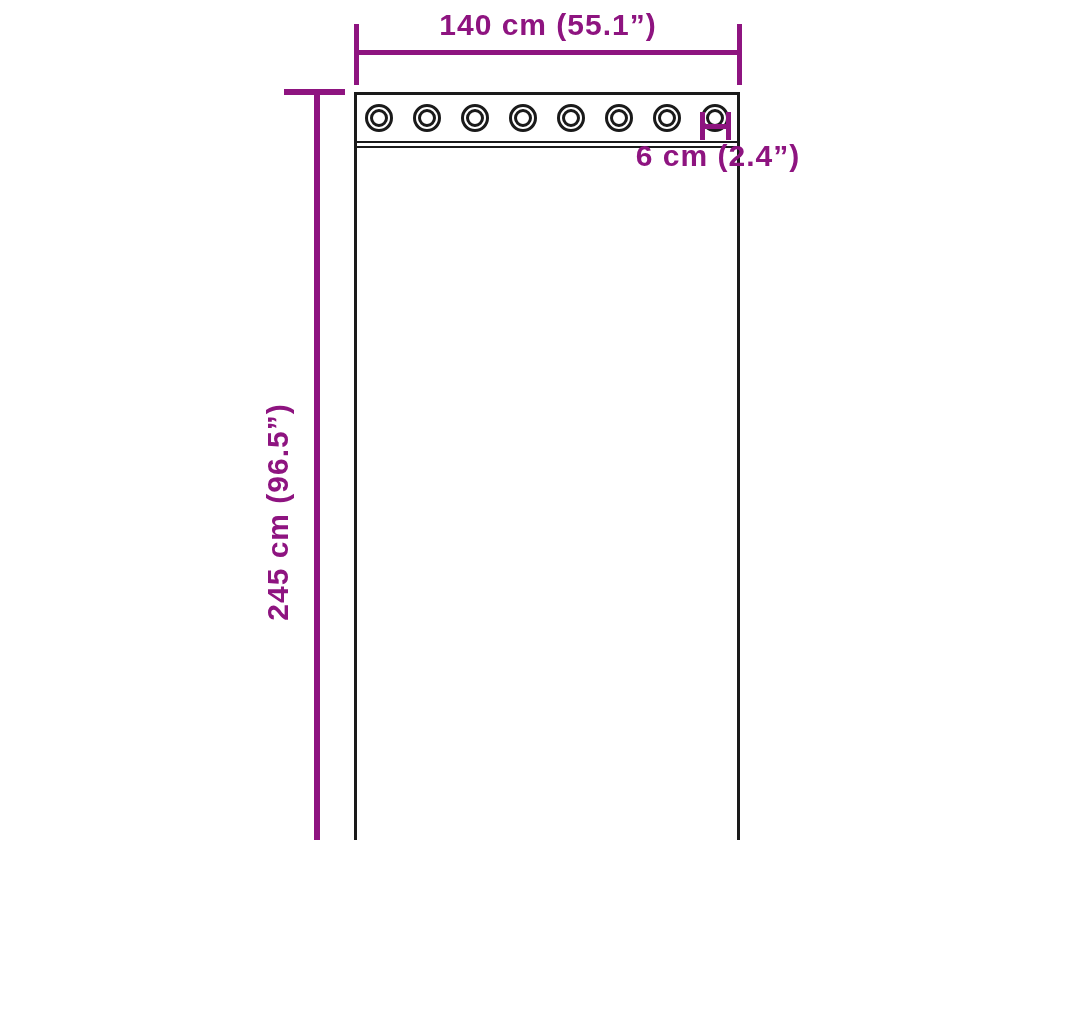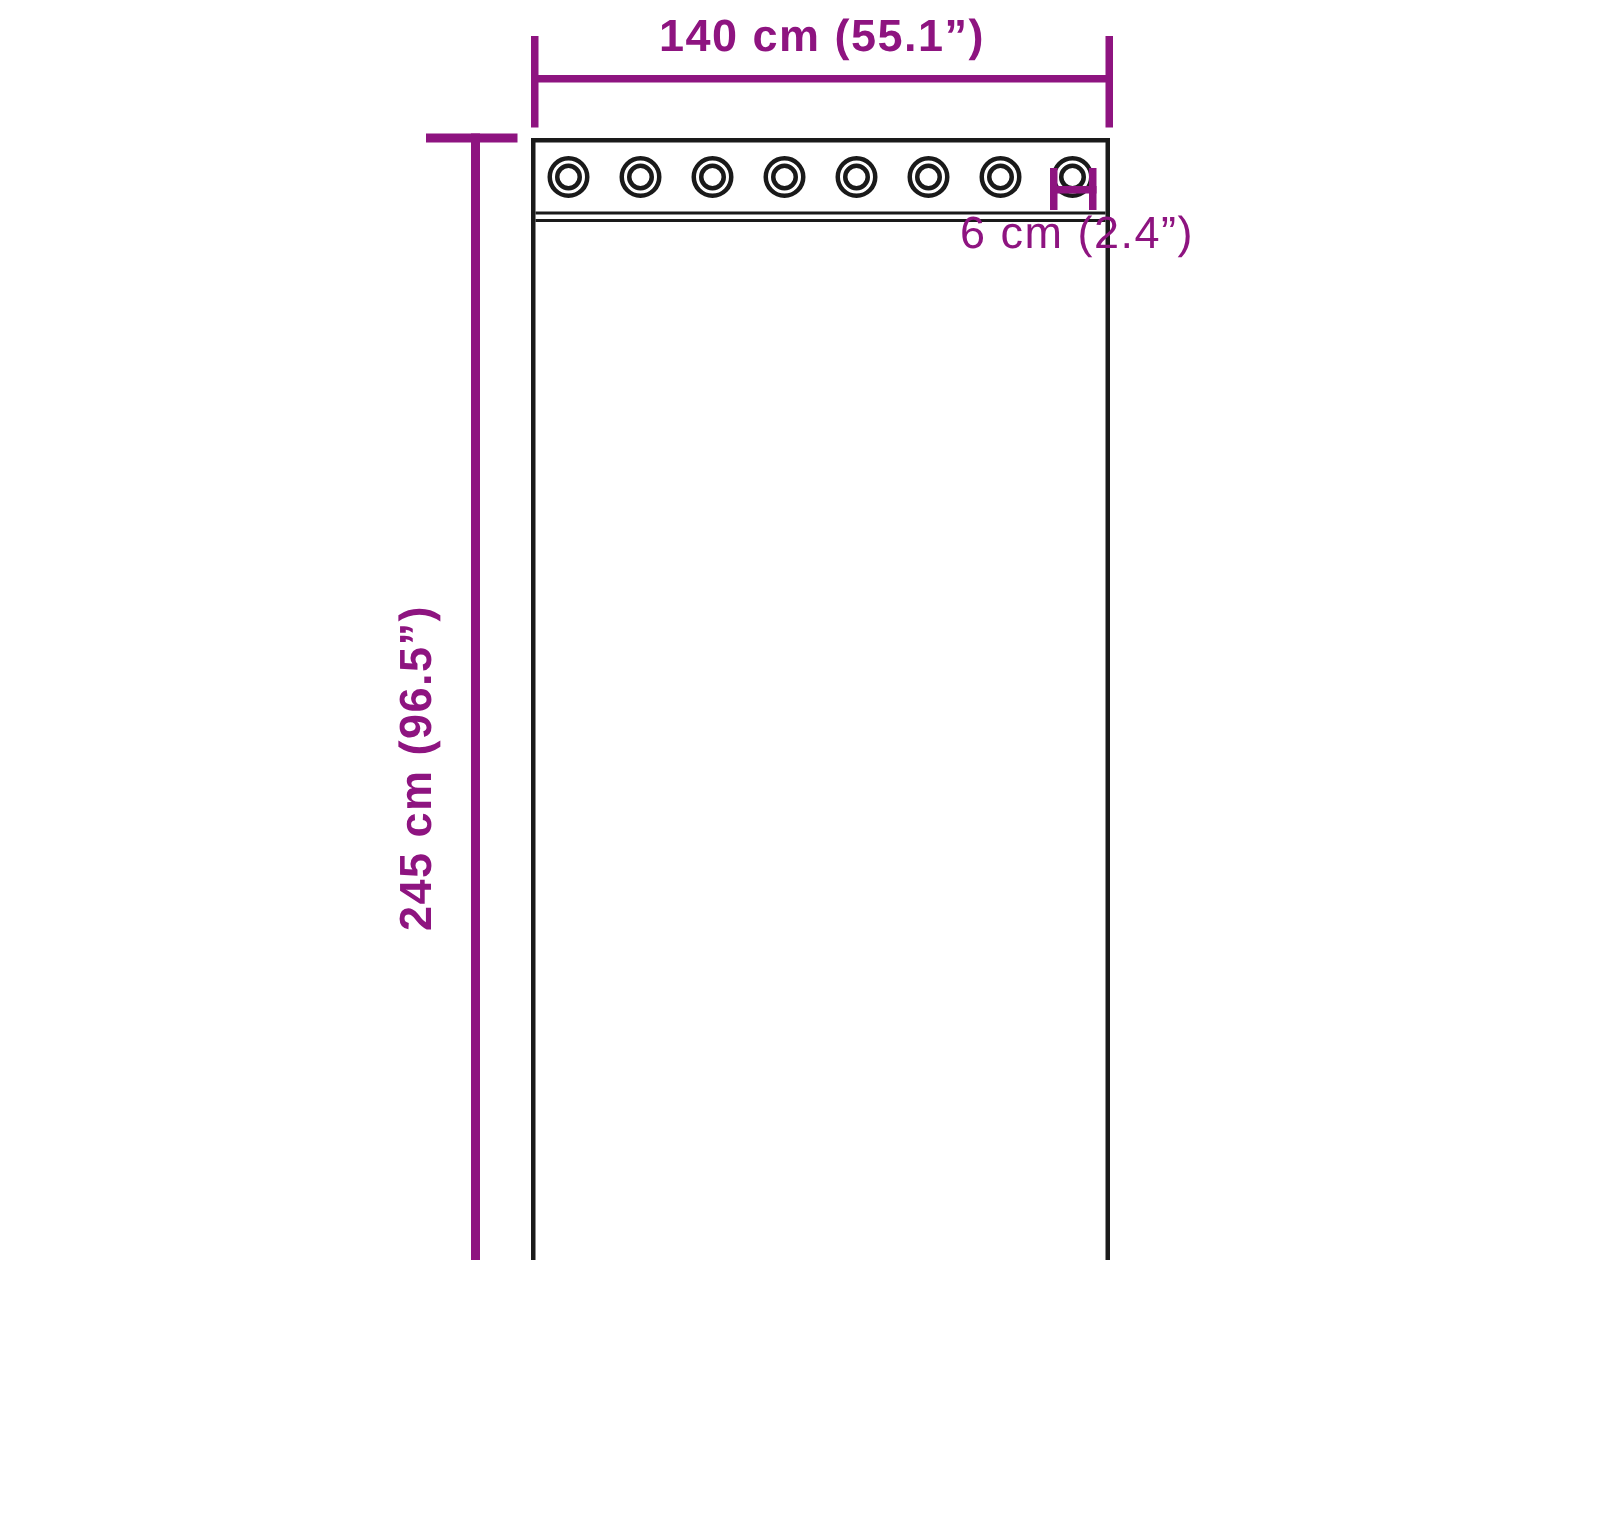--- a/index.html
+++ b/index.html
@@ -79,7 +79,7 @@
   .dim-g-label  {
     position: absolute; left: 632px; top: 139px; width: 172px;
     text-align: center;
-    font-size: 30px; font-weight: 400; color: var(--accent, #8E1480);
+    font-size: 30px; font-weight: 700; color: var(--accent, #8E1480);
     letter-spacing: 1px; white-space: nowrap;
   }
 </style>

